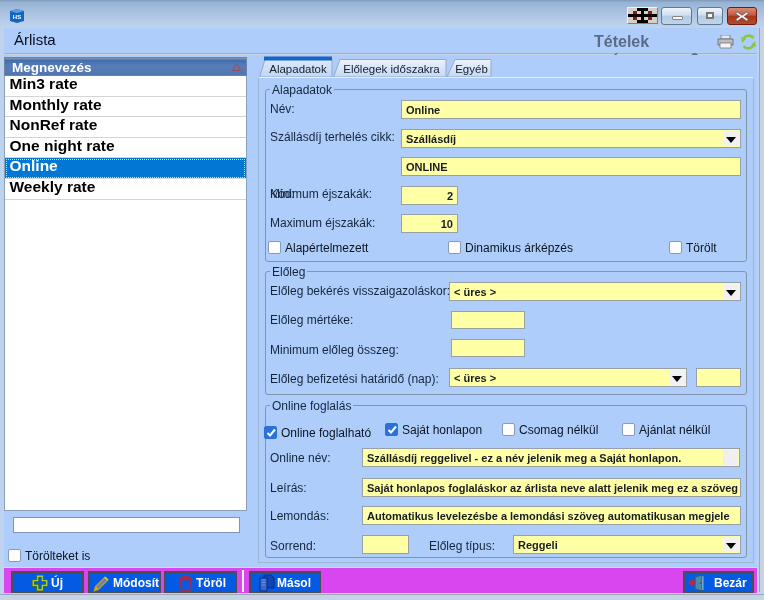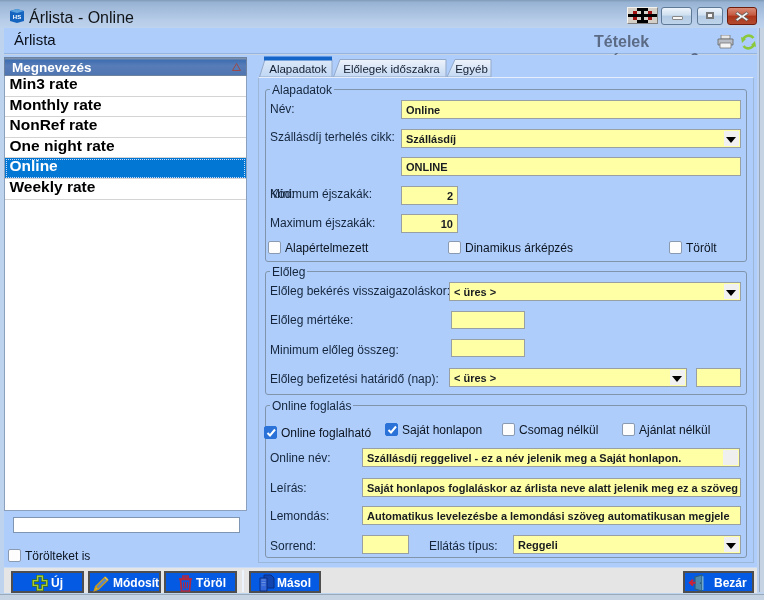--- a/index.html
+++ b/index.html
@@ -66,7 +66,6 @@
     <path d="M1 2 L8 0 L15 2 L8 4 Z" fill="#5ba3e0"></path>
     <text x="8" y="10" font-size="6" font-weight="bold" fill="#fff" text-anchor="middle">HS</text>
   </svg>
-  <div class="abs" id="title-text">Árlista - Online</div>
 
   <div class="abs" style="left:627px;top:7px;width:31px;height:17px;background:#d4d0c8;border:1px solid #808080;border-top-color:#f4f2ee;border-left-color:#f4f2ee;">
     <svg width="29" height="15" viewBox="0 0 29 15">

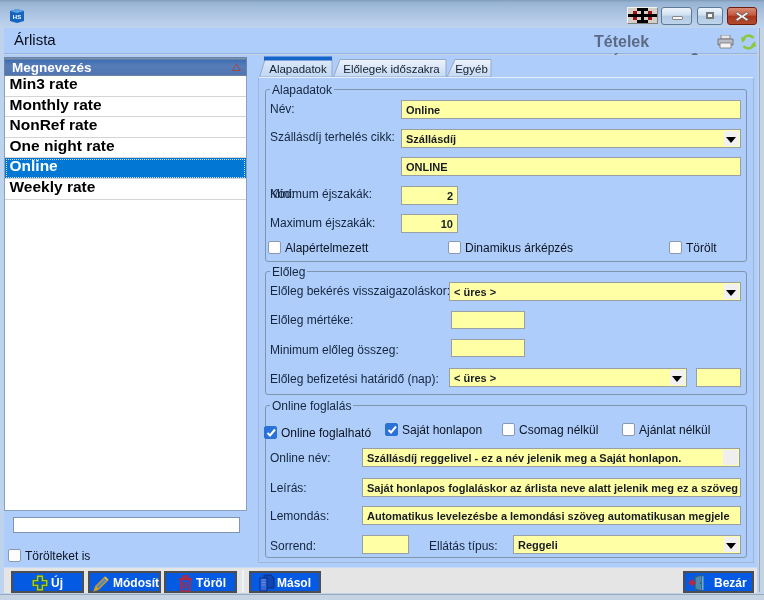--- a/index.html
+++ b/index.html
@@ -225,7 +225,7 @@
 <div class="finput" style="left:362px;top:505.5px;width:379px;height:19px;">Automatikus levelezésbe a lemondási szöveg automatikusan megjele</div>
 <div class="flabel" style="left:270px;top:539px;">Sorrend:</div>
 <div class="finput" style="left:362px;top:534.5px;width:47px;height:19px;"></div>
-<div class="flabel" style="left:429px;top:539px;">Ellátás típus:</div>
+<div class="flabel" style="left:429px;top:539px;">Előleg típus:</div>
 <div class="finput combo" style="left:513px;top:534.5px;width:228px;height:19px;">Reggeli<div class="arr"></div></div>
 
 <div class="abs" id="toolbar">

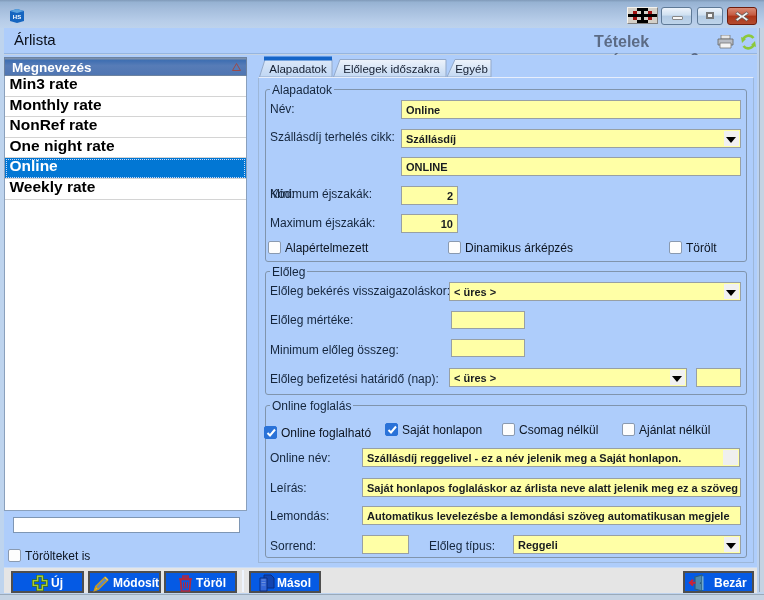--- a/index.html
+++ b/index.html
@@ -49,7 +49,7 @@
 .chk .box svg { position:absolute; left:0px; top:1px; }
 .chk .lbl { position:absolute; left:17px; top:0px; font-size:12px; color:#0c1420; white-space:nowrap; }
 
-#toolbar { left:4px; top:567px; width:753px; height:26px; background:#e5e5e5; border-top:1px solid #c8dcf8; }
+#toolbar { left:4px; top:567px; width:753px; height:26px; background:#d946ef; border-top:1px solid #c8dcf8; }
 .btn { position:absolute; top:3px; height:22px; background:#055ae4; border:2px solid #4e4e4e;
   color:#fff; font-size:12px; font-weight:bold; }
 

